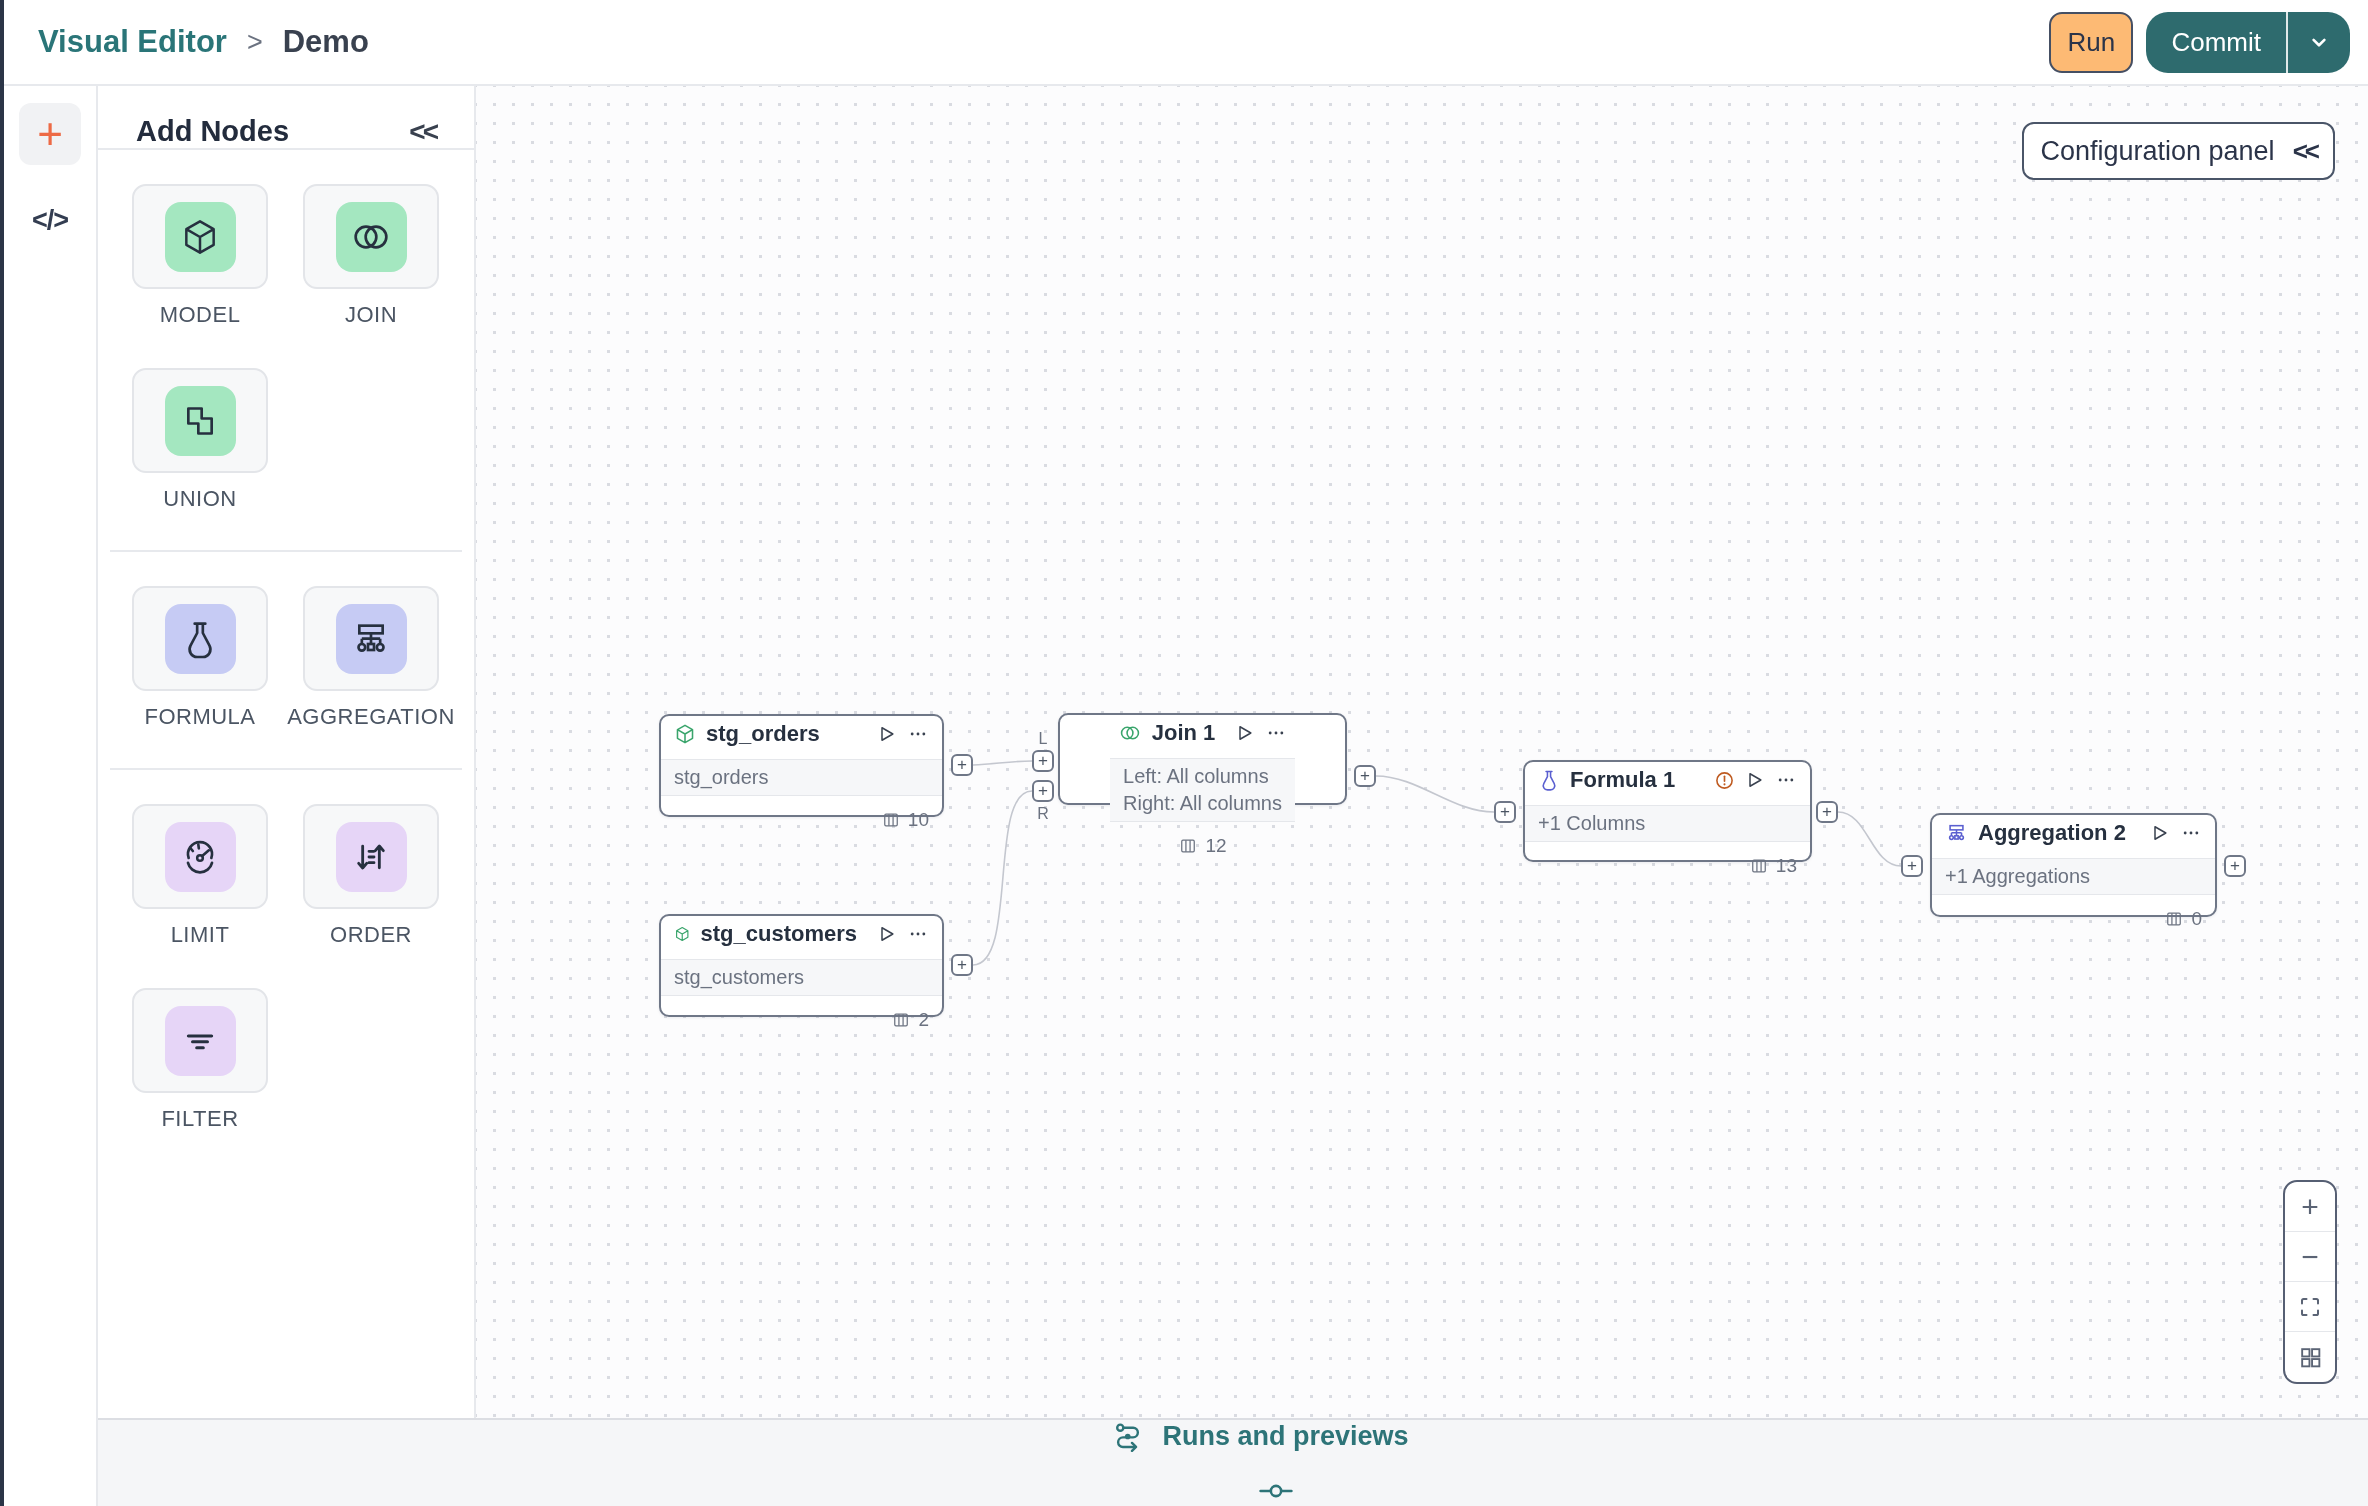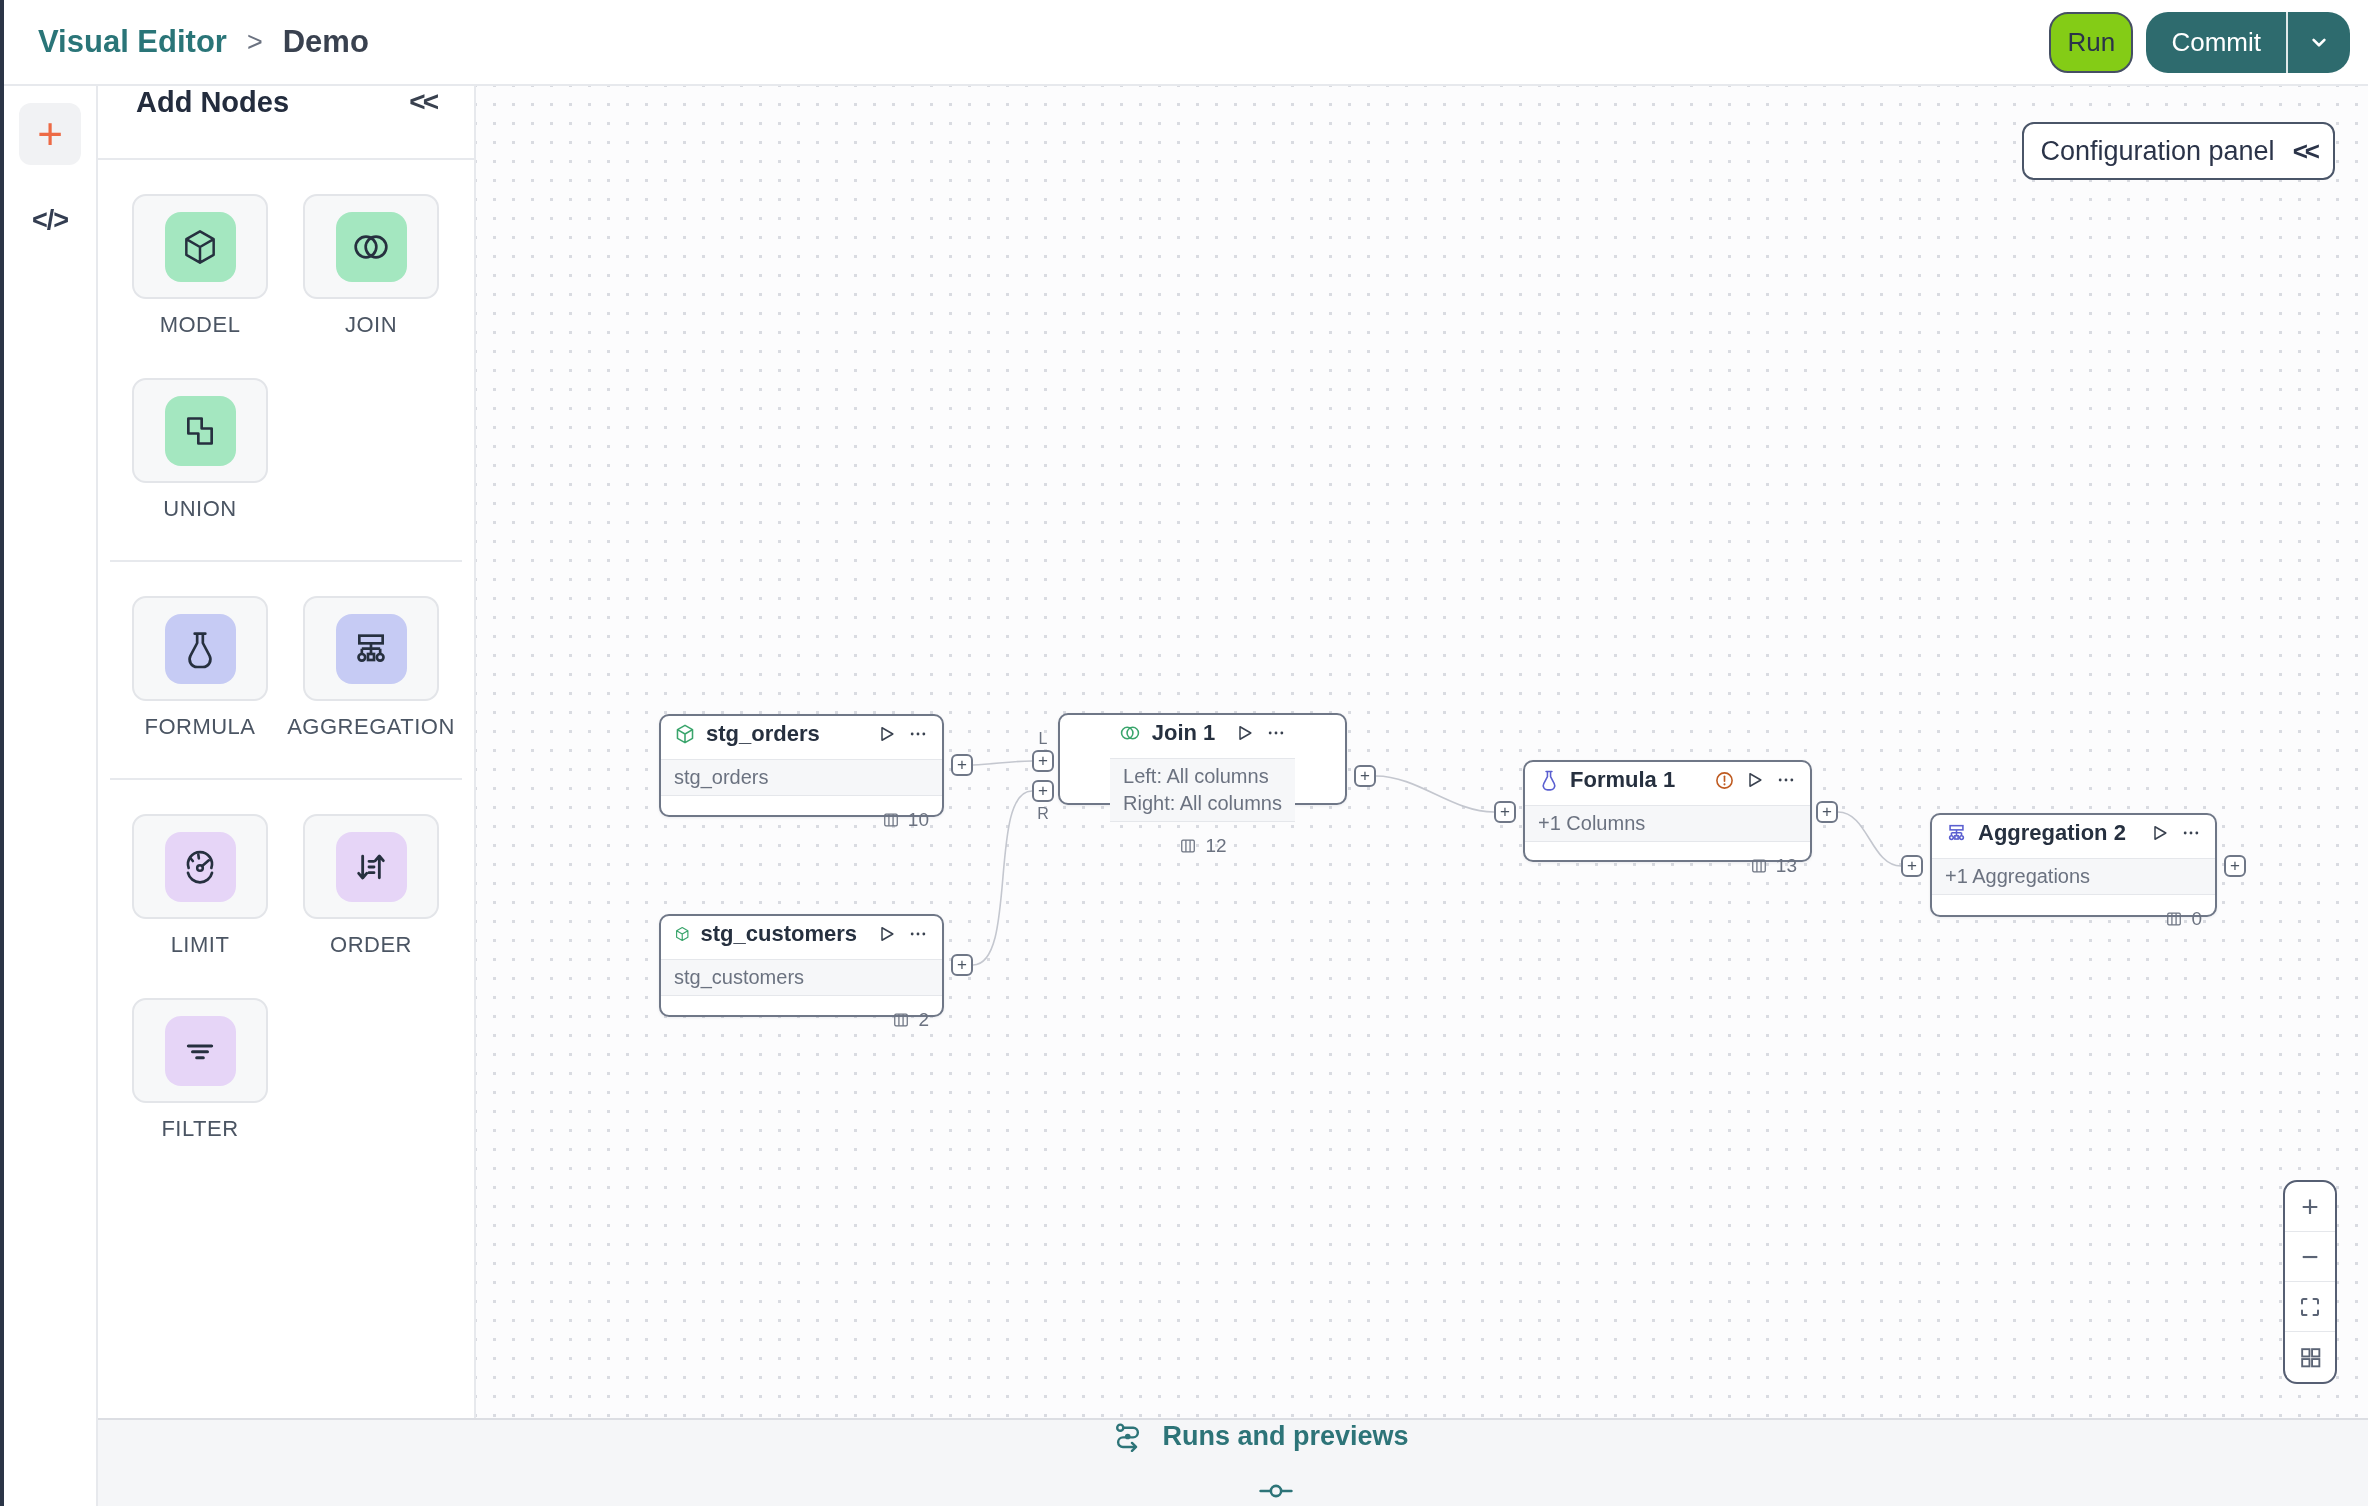--- a/index.html
+++ b/index.html
@@ -21,7 +21,7 @@
   .crumb-cur  { color:#39414f; font-size:31px; font-weight:700; }
   .header-spacer { flex:1; }
   .btn-run {
-    width:84px; height:61px; background:#84cc16; border:2px solid #454f63; border-radius:19px;
+    width:84px; height:61px; background:#fdba74; border:2px solid #454f63; border-radius:13px;
     font-size:26px; color:#2b3449; font-family:inherit; cursor:pointer; margin-right:13px;
   }
   .btn-commit {

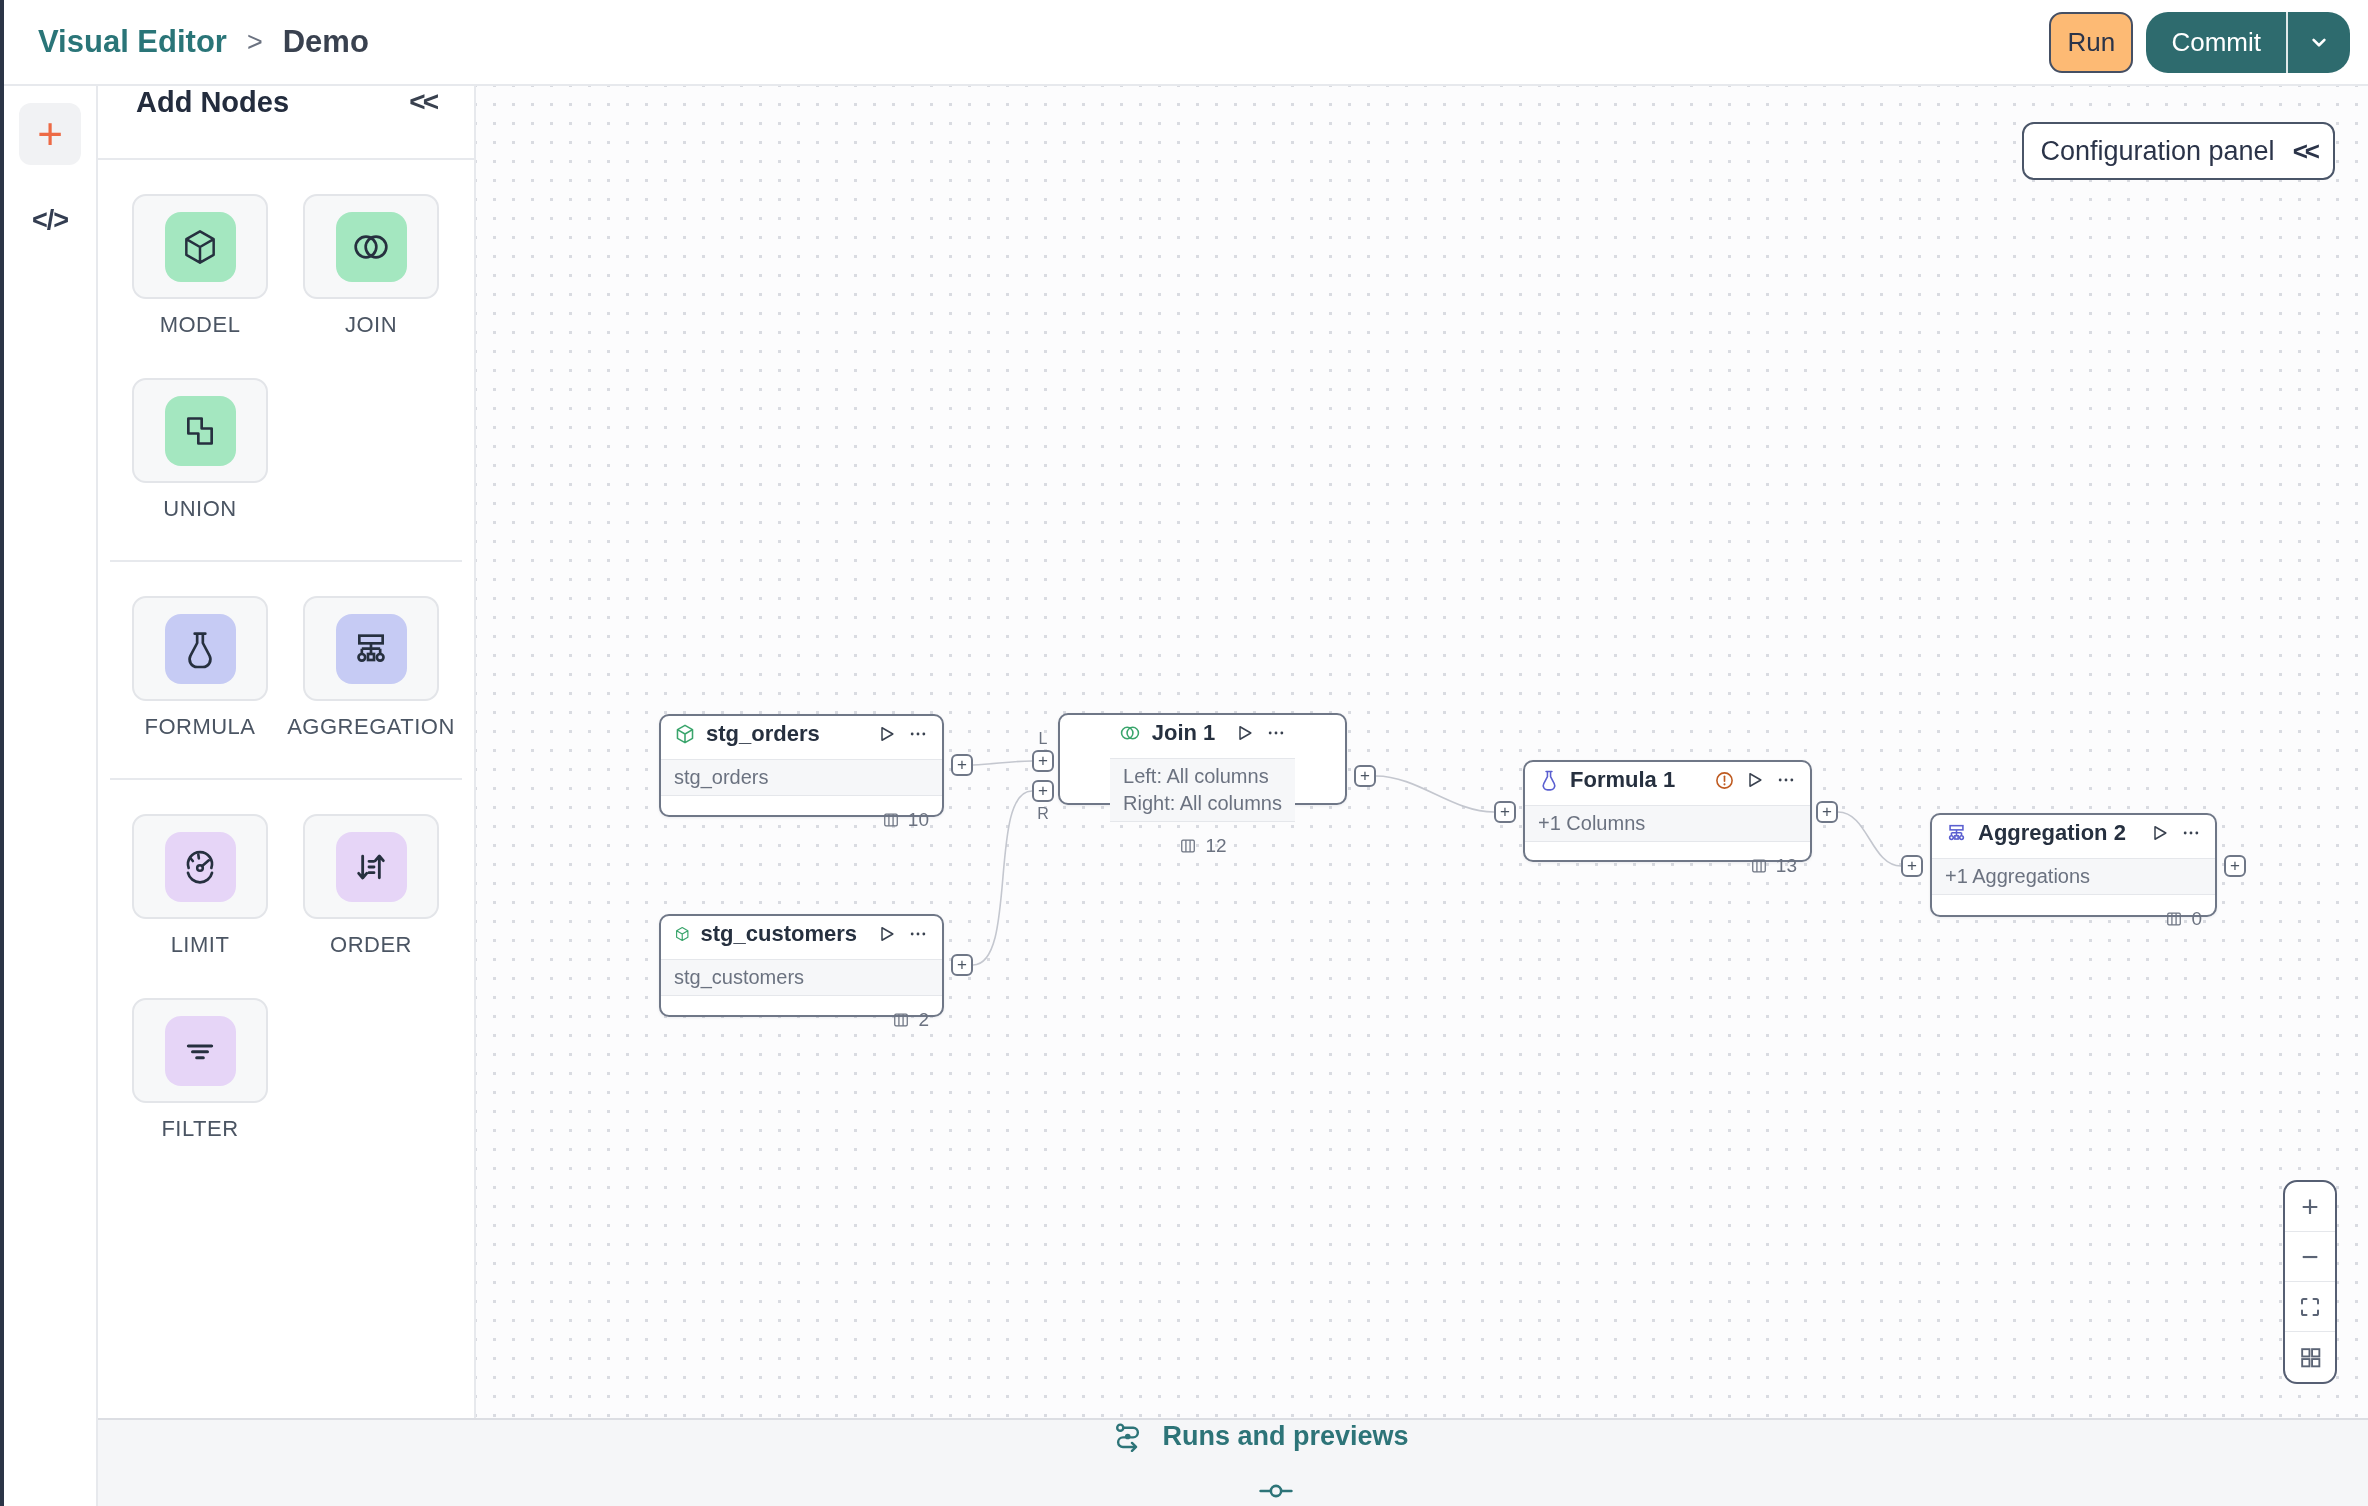--- a/index.html
+++ b/index.html
@@ -52,7 +52,7 @@
     position:absolute; left:98px; top:86px; width:378px; bottom:88px; background:#fff;
     border-right:2px solid #e7e9ed; z-index:20; overflow:hidden;
   }
-  .panel-head { height:74px; border-bottom:2px solid #e7e9ed; display:flex; align-items:flex-start; padding:0 38px; }
+  .panel-head { height:64px; border-bottom:2px solid #e7e9ed; display:flex; align-items:flex-end; padding:0 38px; }
   .panel-title { font-size:29px; font-weight:700; color:#232c3d; }
   .panel-collapse { margin-left:auto; background:none; border:none; font-size:28px; font-weight:700; color:#39414f; cursor:pointer; letter-spacing:-3px; font-family:inherit; }
   .tile-grid { padding:34px 34px 0 34px; display:flex; flex-wrap:wrap; column-gap:35px; row-gap:40px; }

